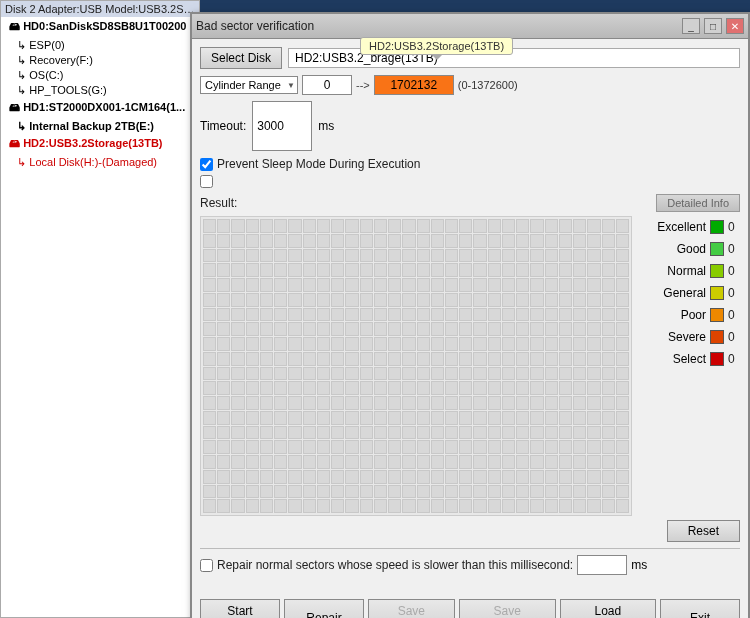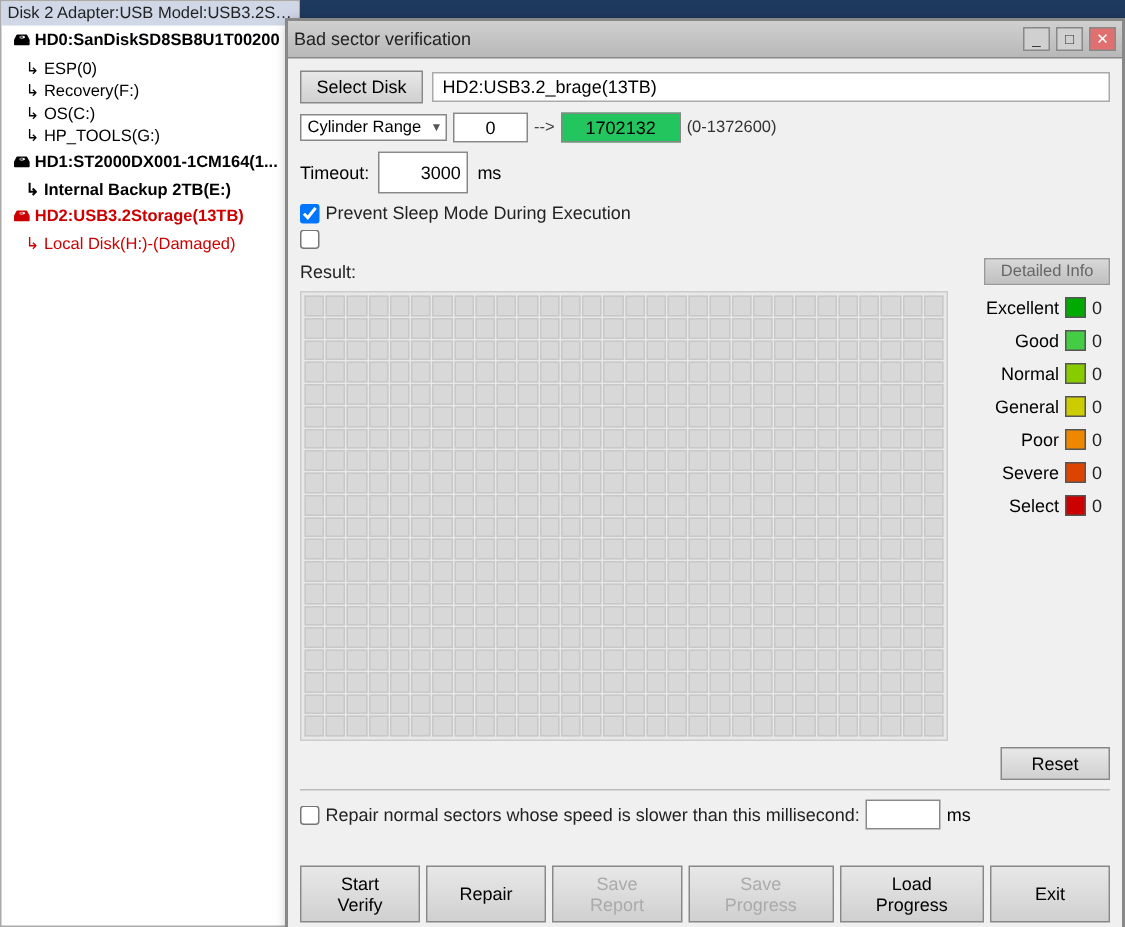--- a/index.html
+++ b/index.html
@@ -395,6 +395,7 @@
   <div class="dialog-body">
 
     <div class="row-select-disk">
+      <div class="tooltip-bubble">HD2:USB3.2Storage(13TB)</div>
       <button class="btn-select-disk">Select Disk</button>
       <div class="disk-name-display">HD2:USB3.2_brage(13TB)</div>
     </div>

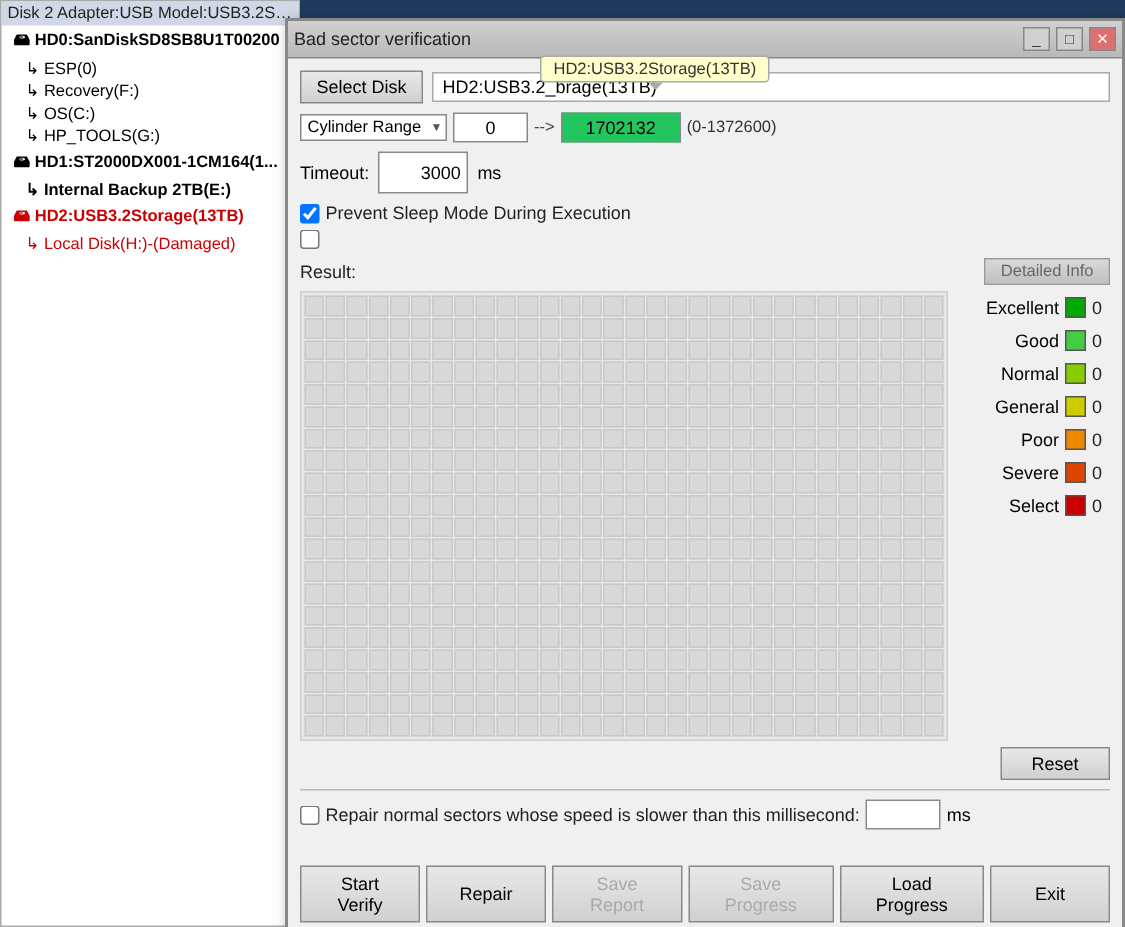--- a/index.html
+++ b/index.html
@@ -187,7 +187,7 @@
     }
     .cylinder-end-input {
       border: 1px solid #888;
-      background: #22c55e;
+      background: #f97316;
       padding: 2px 4px;
       font-size: 12px;
       width: 80px;

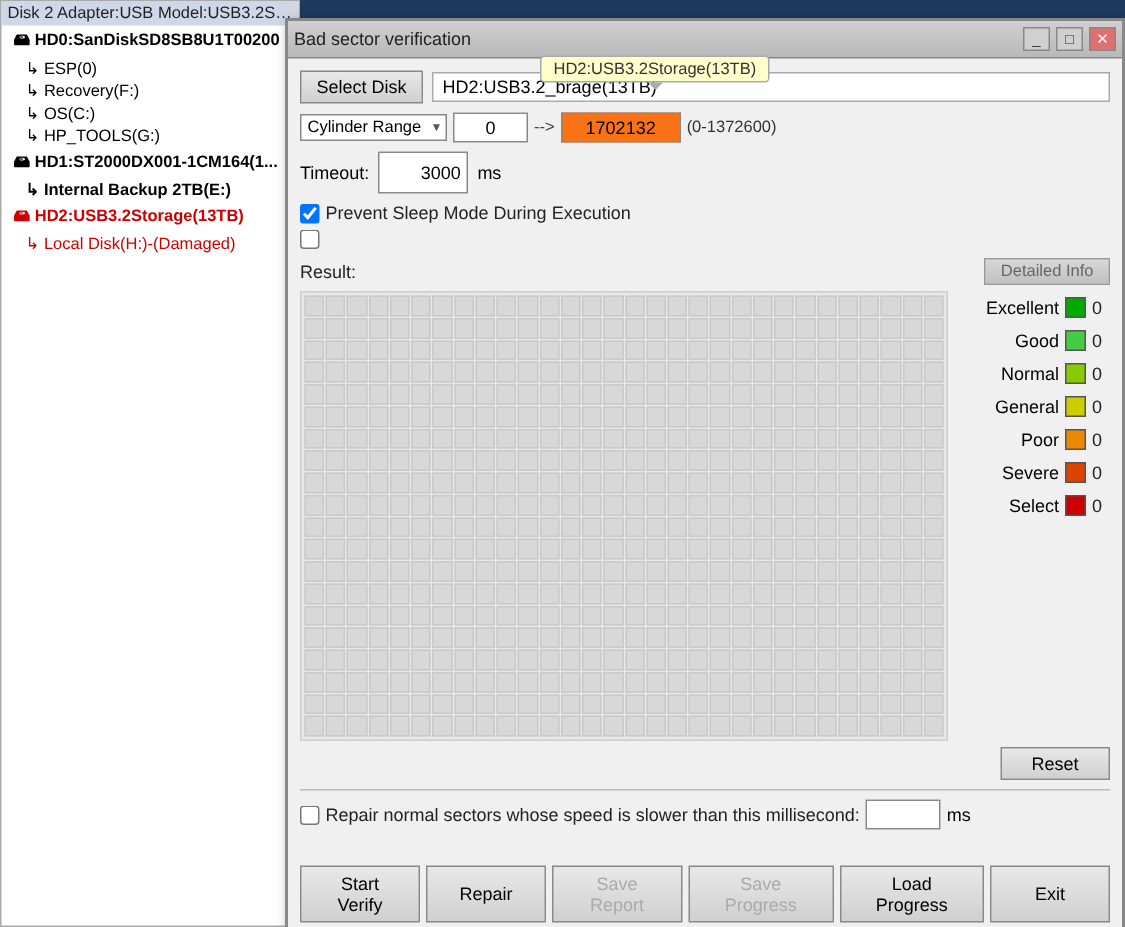--- a/index.html
+++ b/index.html
@@ -208,10 +208,10 @@
     .timeout-input {
       border: 1px solid #888;
       background: #fff;
-      padding: 6px 4px;
+      padding: 17px 4px;
       font-size: 12px;
       width: 60px;
-      text-align: right;
+      text-align: left;
     }
     .timeout-unit {
       font-size: 12px;

